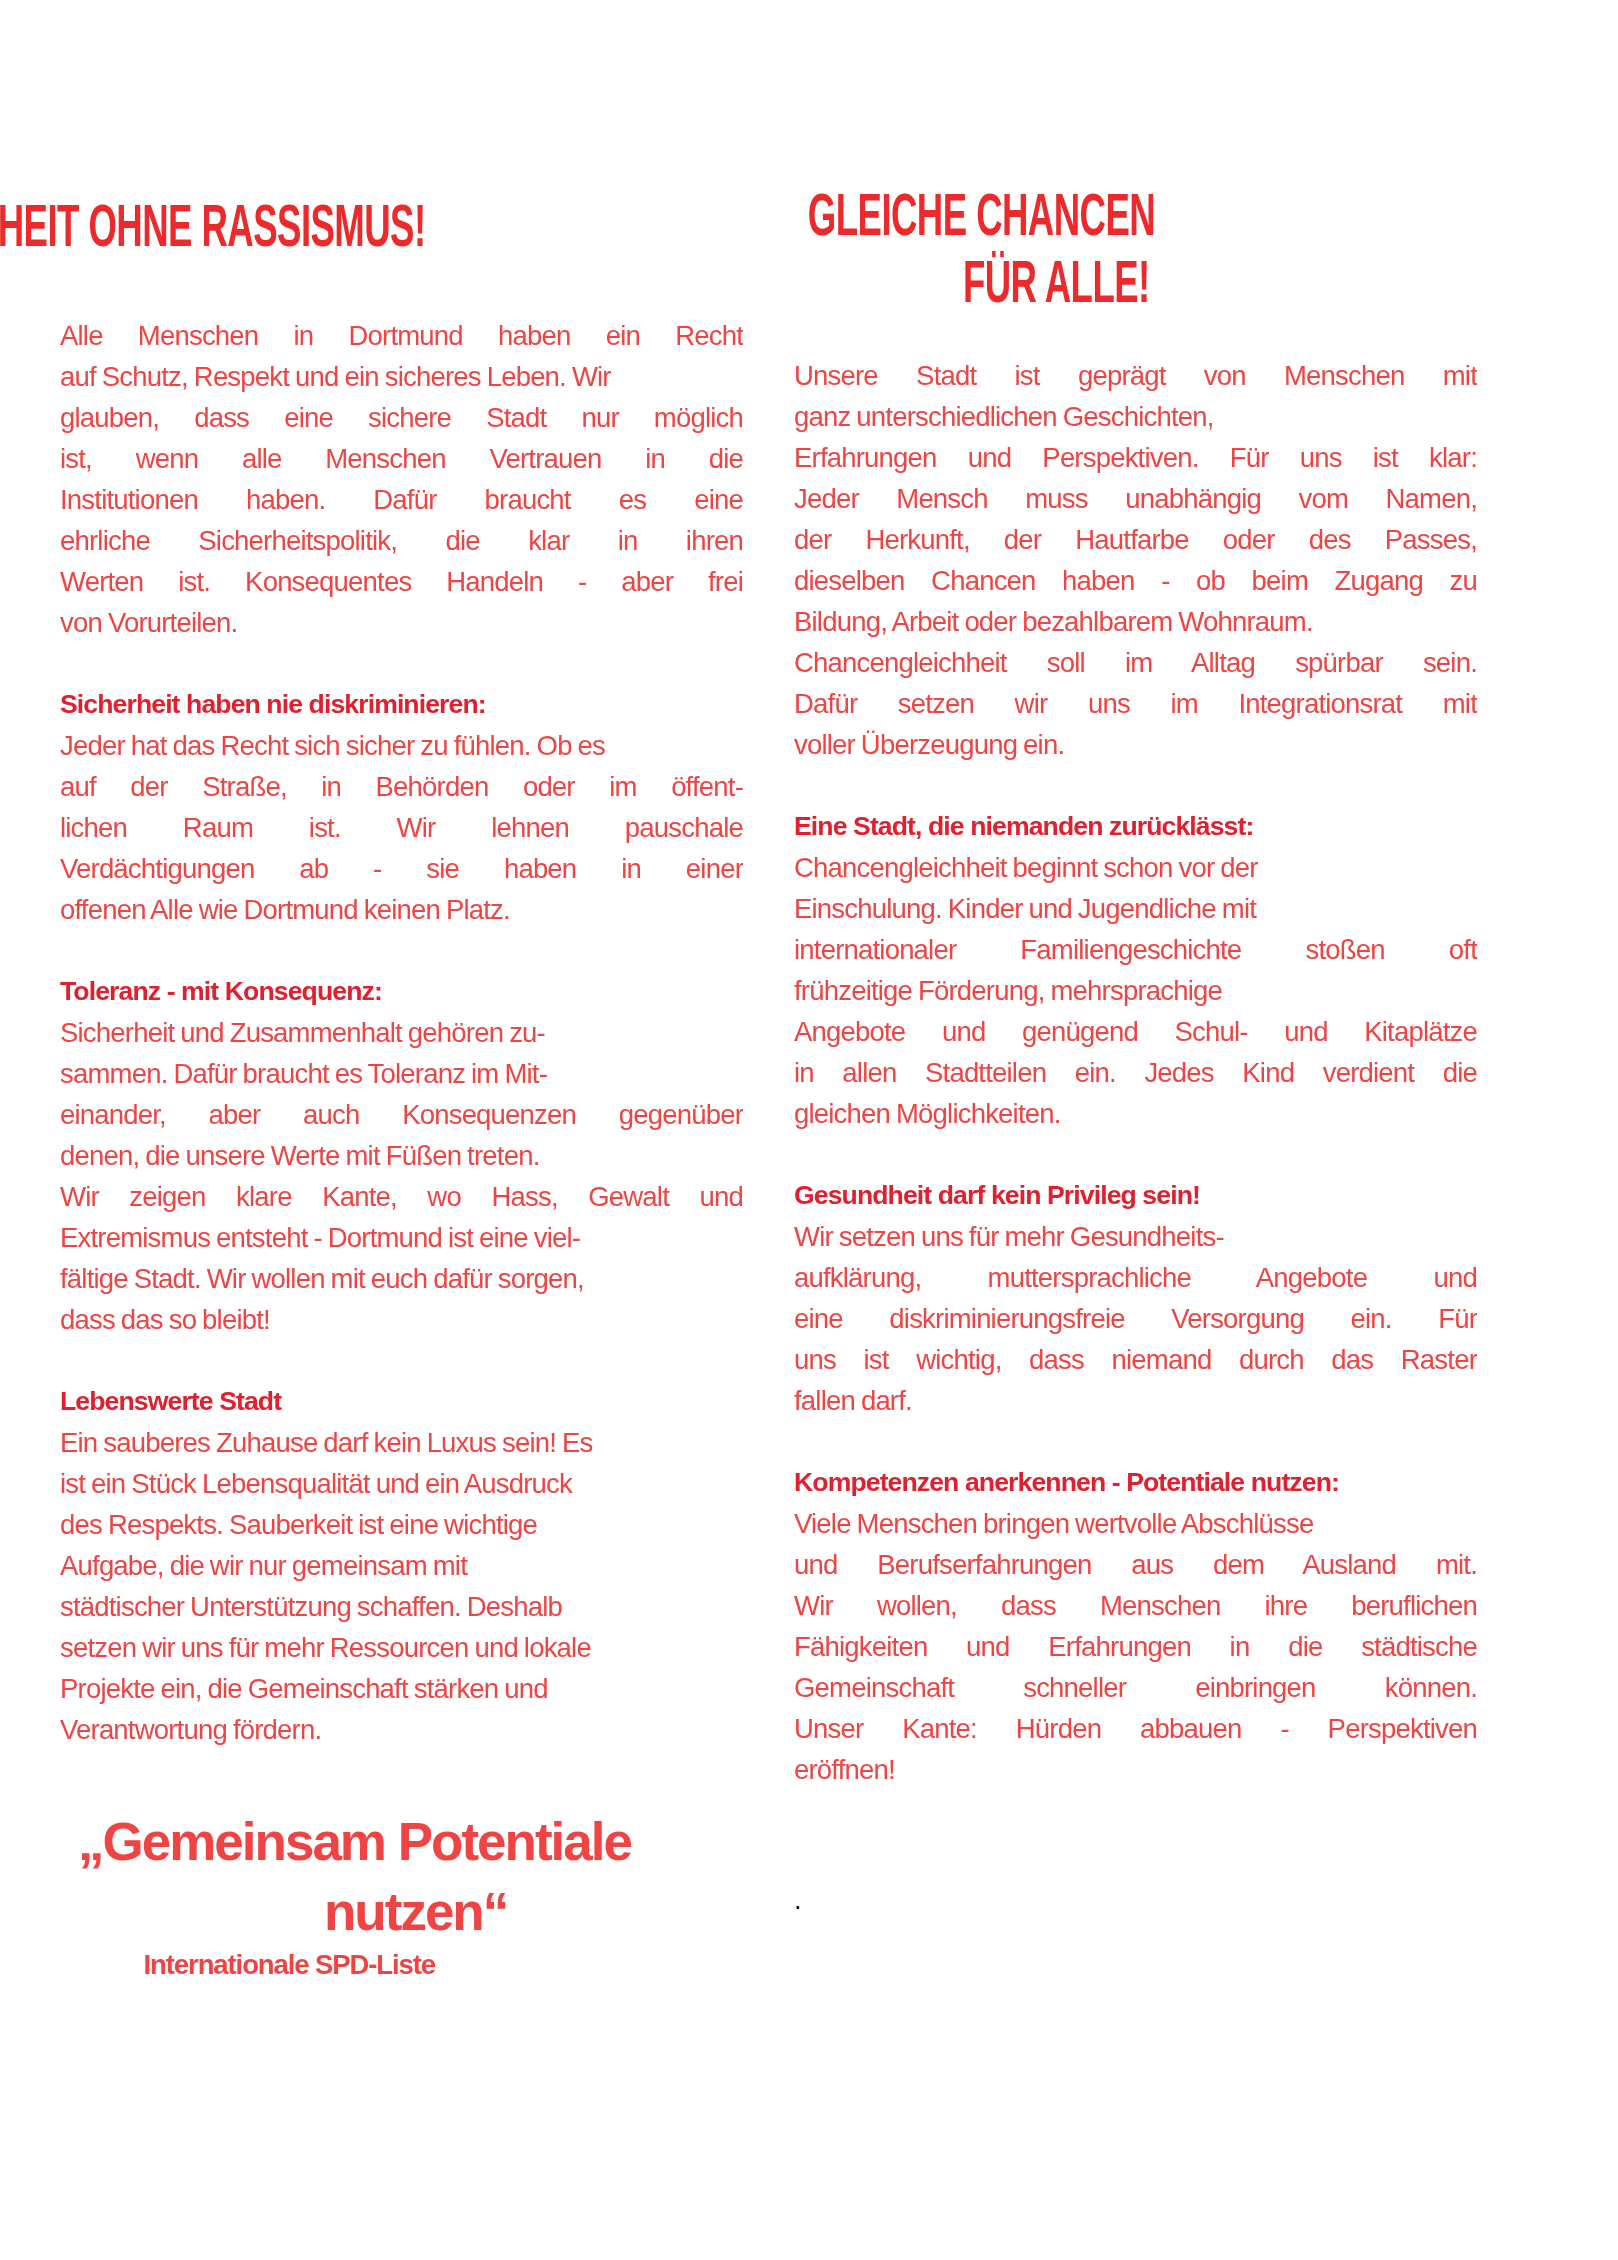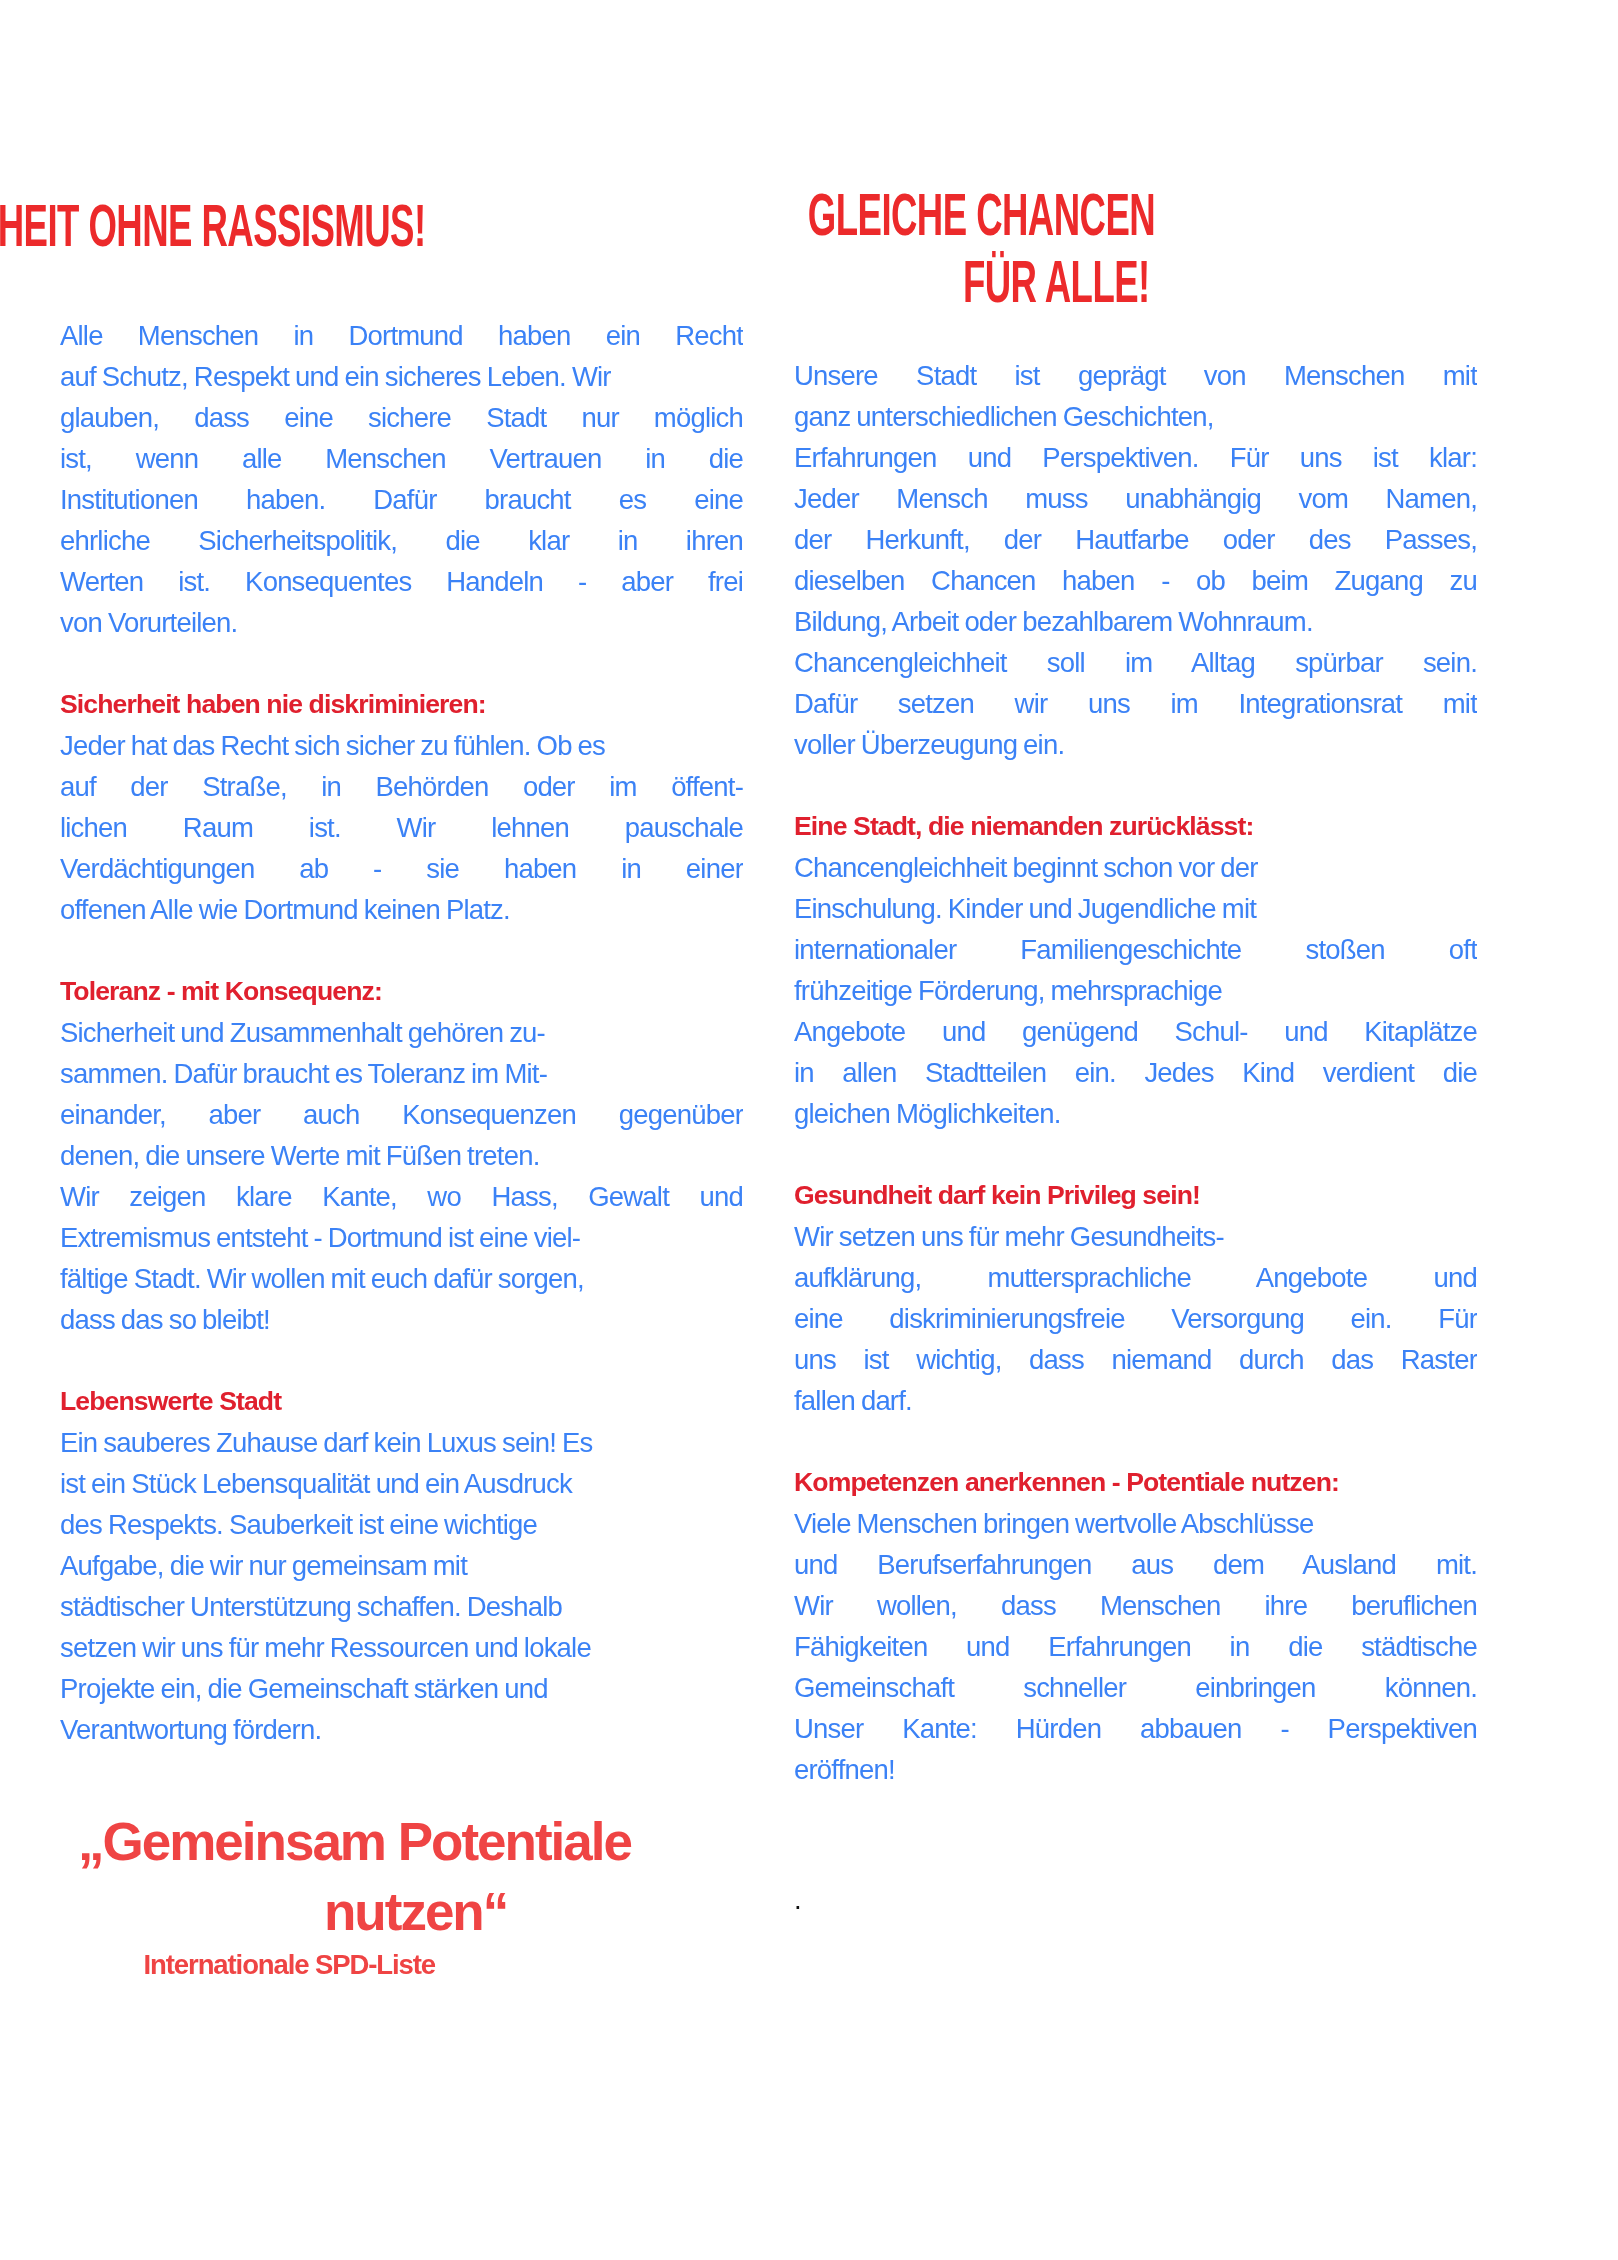--- a/index.html
+++ b/index.html
@@ -30,7 +30,7 @@
     font-size: 27.5px;
     line-height: 41px;
     height: 41px;
-    color: #3b82f6;
+    color: #ef4444;
     white-space: nowrap;
     letter-spacing: -0.8px;
     word-spacing: -0.9px;

